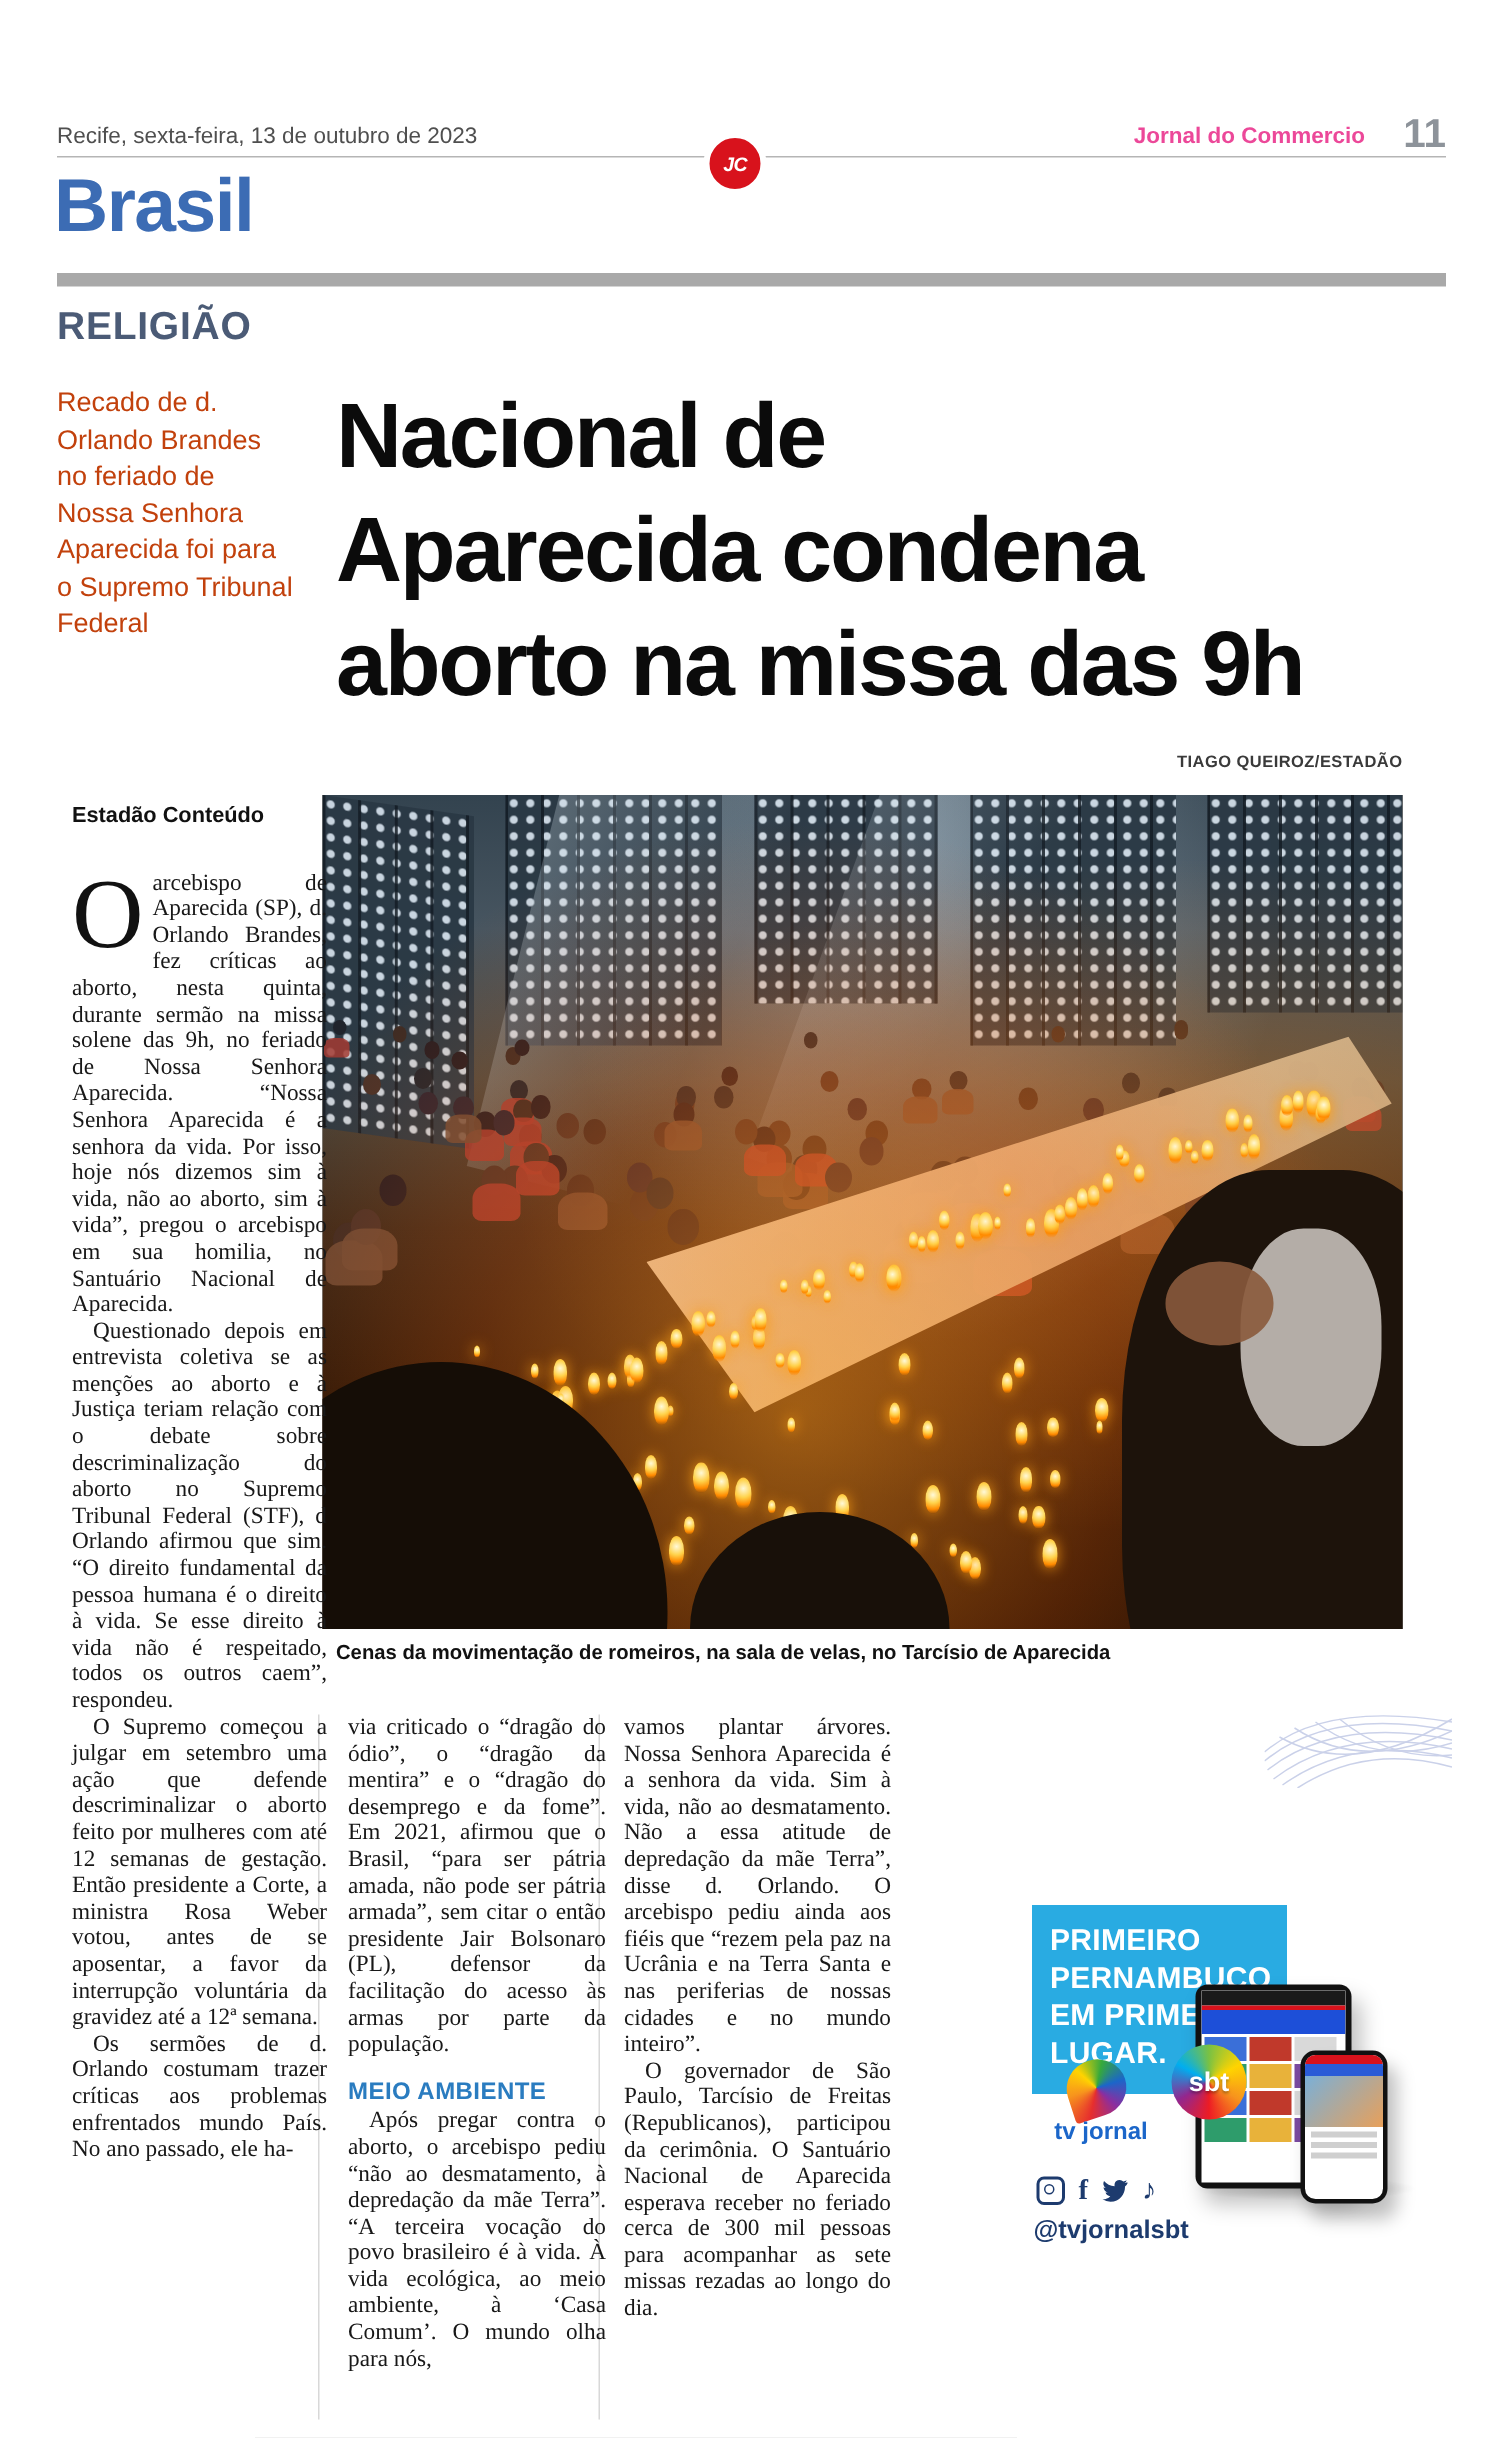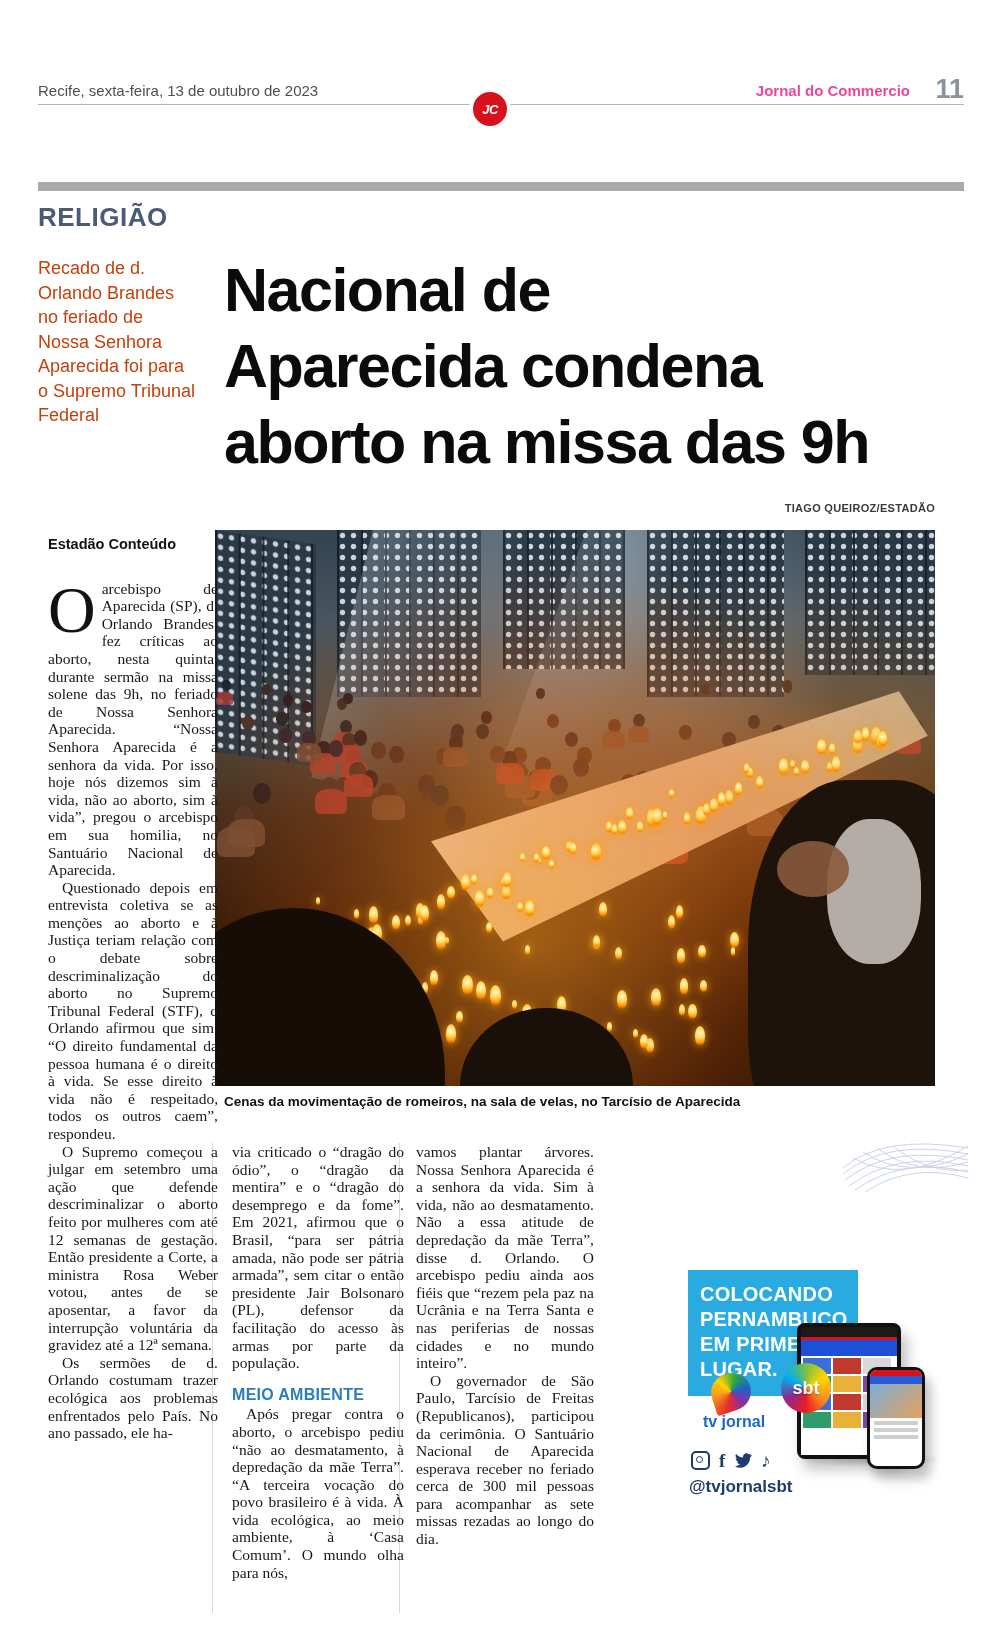--- a/index.html
+++ b/index.html
@@ -127,6 +127,7 @@
   <div class="hdr-brand">Jornal do Commercio</div>
   <div class="hdr-page">11</div>
 
+  <div class="sec-title">Brasil</div>
   <div class="sec-bar"></div>
   <div class="kicker">RELIGIÃO</div>
 

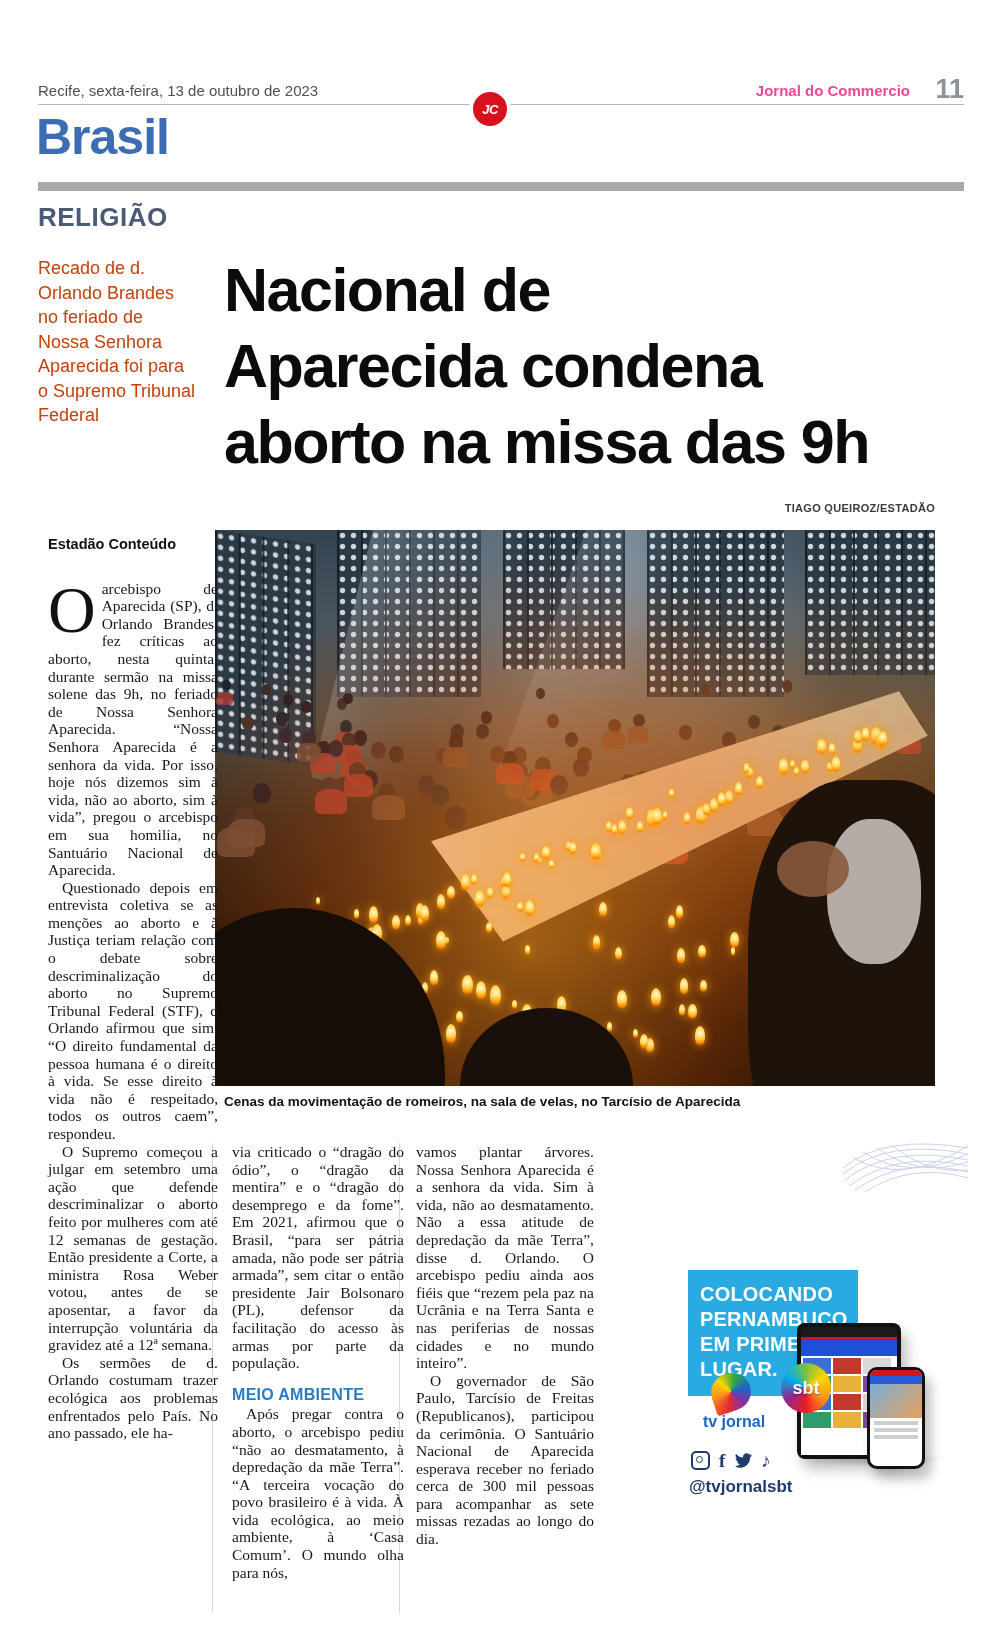--- a/index.html
+++ b/index.html
@@ -433,7 +433,7 @@
 
   <div class="ad">
     <div class="ad-box">
-      <div>COLOCANDO</div>
+      <div>PRIMEIRO</div>
       <div>PERNAMBUCO</div>
       <div>EM PRIMEIRO</div>
       <div>LUGAR.</div>

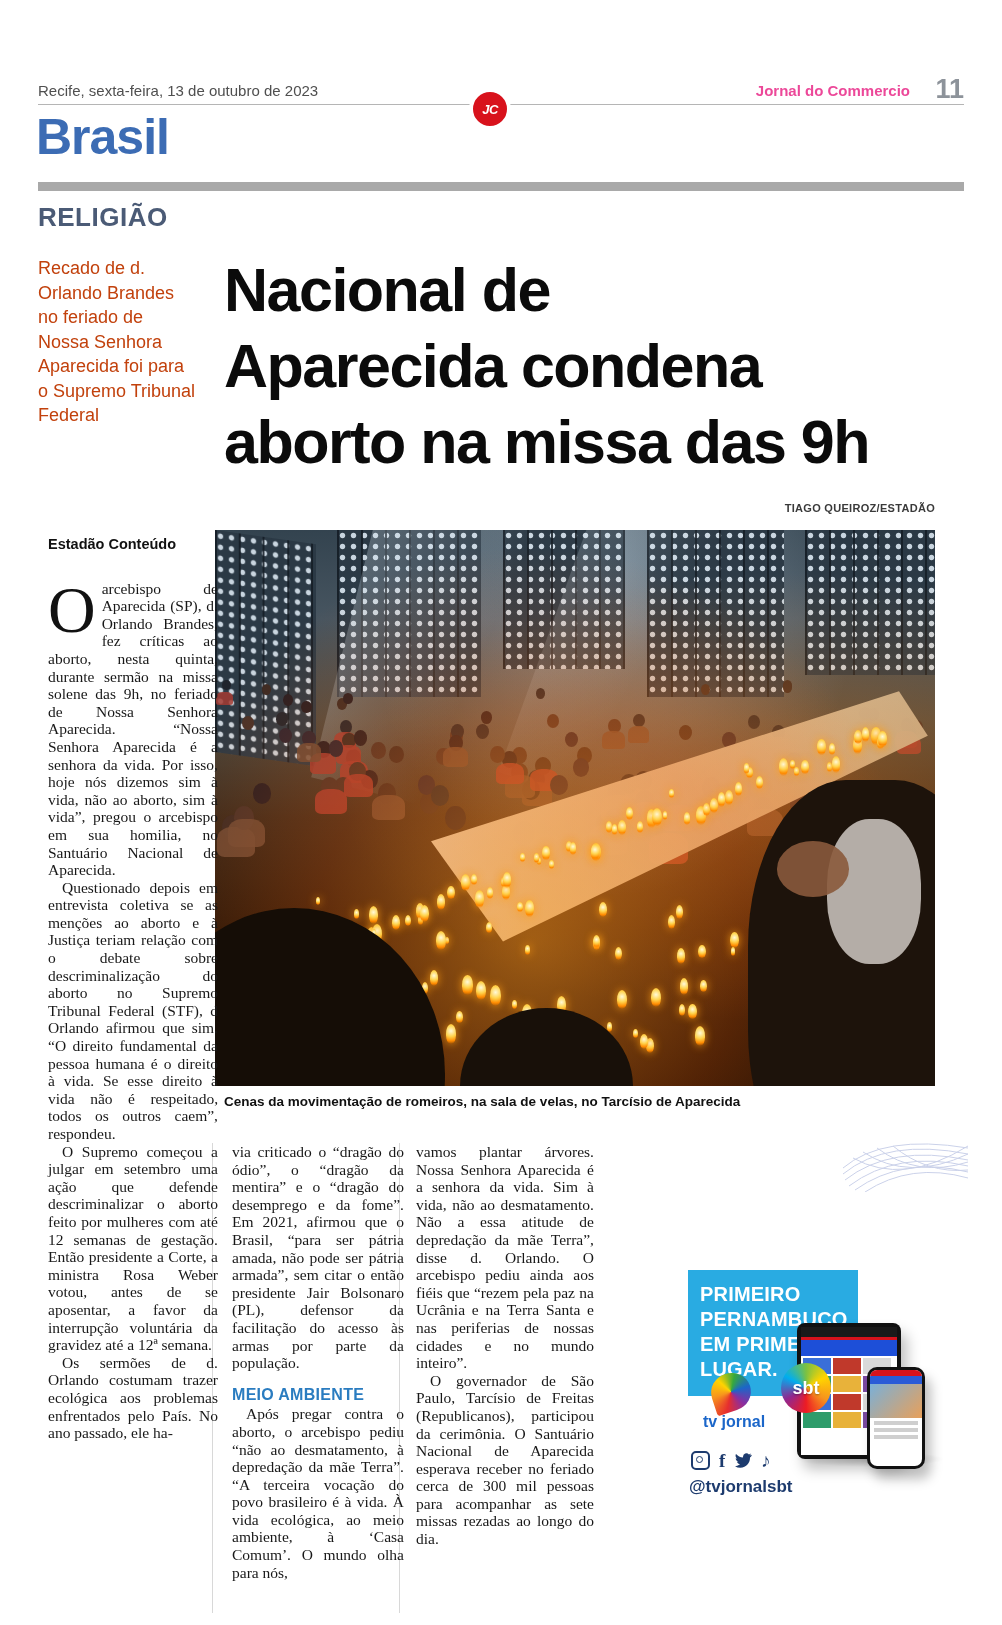--- a/index.html
+++ b/index.html
@@ -402,7 +402,7 @@
     <p class="noindent"><span class="dropcap">O</span><span>arcebispo de Aparecida (SP), d. Orlando Brandes, fez críticas ao aborto, nesta quinta, durante sermão na missa solene das 9h, no feriado de Nossa Senhora Aparecida. “Nossa Senhora Aparecida é a senhora da vida. Por isso, hoje nós dizemos sim à vida, não ao aborto, sim à vida”, pregou o arcebispo em sua homilia, no Santuário Nacional de Aparecida.</span></p>
     <p>Questionado depois em entrevista coletiva se as menções ao aborto e à Justiça teriam relação com o debate sobre descriminalização do aborto no Supremo Tribunal Federal (STF), d Orlando afirmou que sim. “O direito fundamental da pessoa humana é o direito à vida. Se esse direito à vida não é respeitado, todos os outros caem”, respondeu.</p>
     <p>O Supremo começou a julgar em setembro uma ação que defende descriminalizar o aborto feito por mulheres com até 12 semanas de gestação. Então presidente a Corte, a ministra Rosa Weber votou, antes de se aposentar, a favor da interrupção voluntária da gravidez até a 12ª semana.</p>
-    <p>Os sermões de d. Orlando costumam trazer ecológica aos problemas enfrentados pelo País. No ano passado, ele ha-</p>
+    <p>Os sermões de d. Orlando costumam trazer críticas aos problemas enfrentados mundo País. No ano passado, ele ha-</p>
   </div>
 
   <div class="col2 bodytxt">

